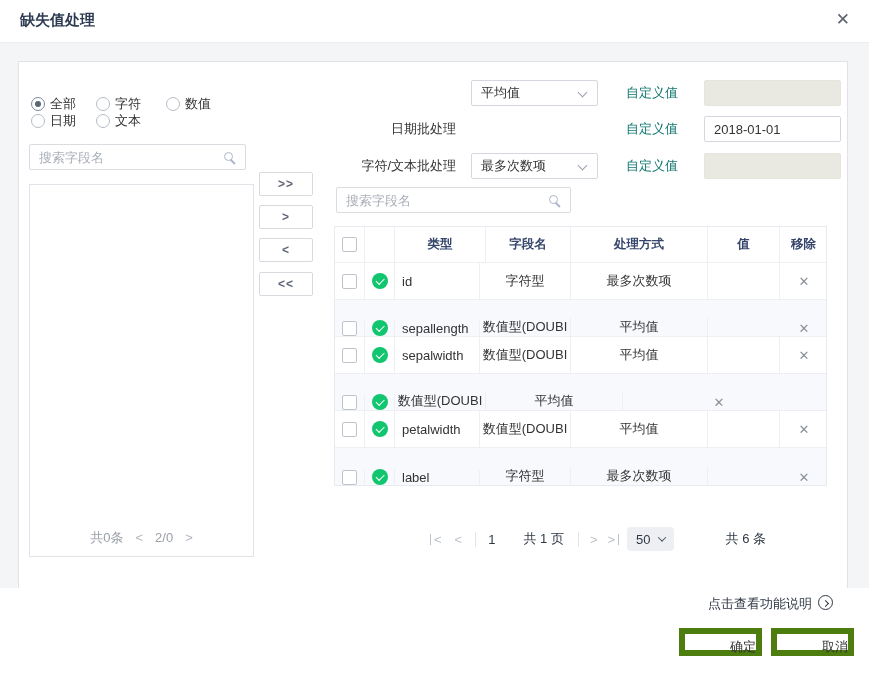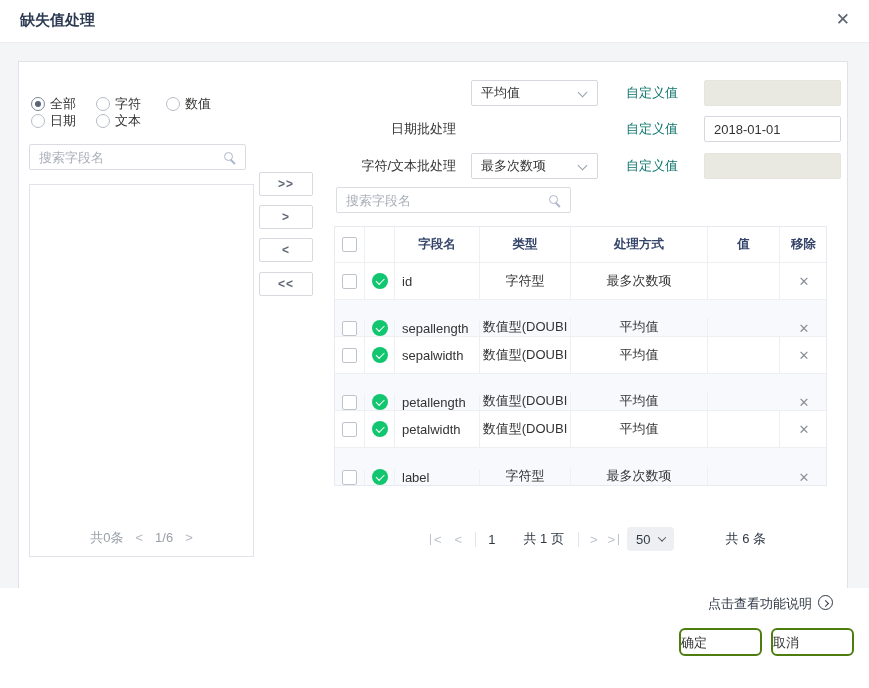--- a/index.html
+++ b/index.html
@@ -184,8 +184,8 @@
             <span class="cbx"></span>
           </div>
         <div class="tc c2"></div>
+        <div class="tc c4">类型</div>
         <div class="tc c3">字段名</div>
-        <div class="tc c4">类型</div>
         <div class="tc c5">处理方式</div>
         <div class="tc c6">值</div>
         <div class="tc c7">

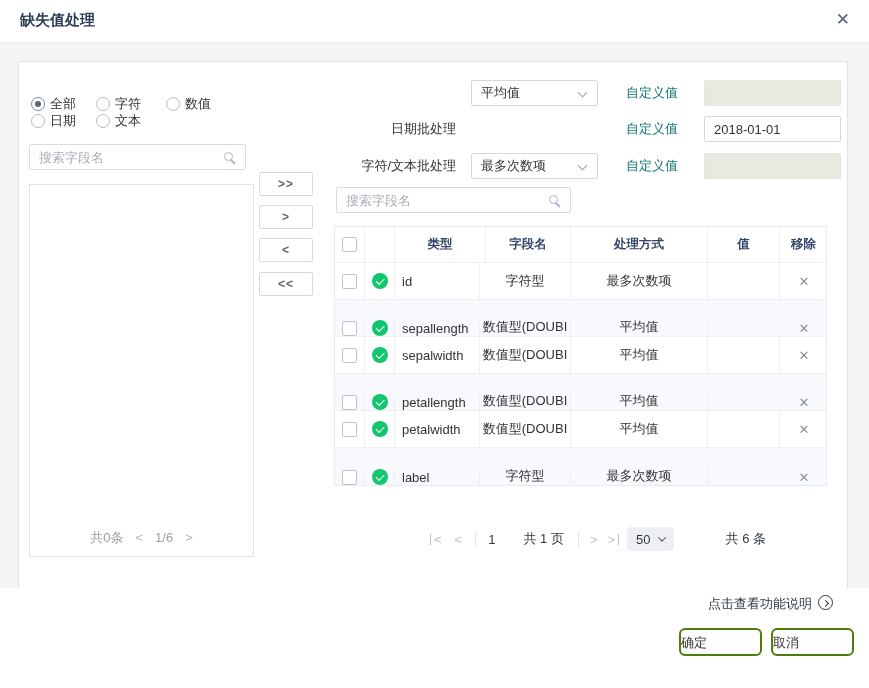--- a/index.html
+++ b/index.html
@@ -248,7 +248,6 @@
         <div class="tc c2">
             <span class="ok-dot"></span>
           </div>
-        <div class="tc c3">petallength</div>
         <div class="tc c4">数值型(DOUBI</div>
         <div class="tc c5">平均值</div>
         <div class="tc c6"></div>

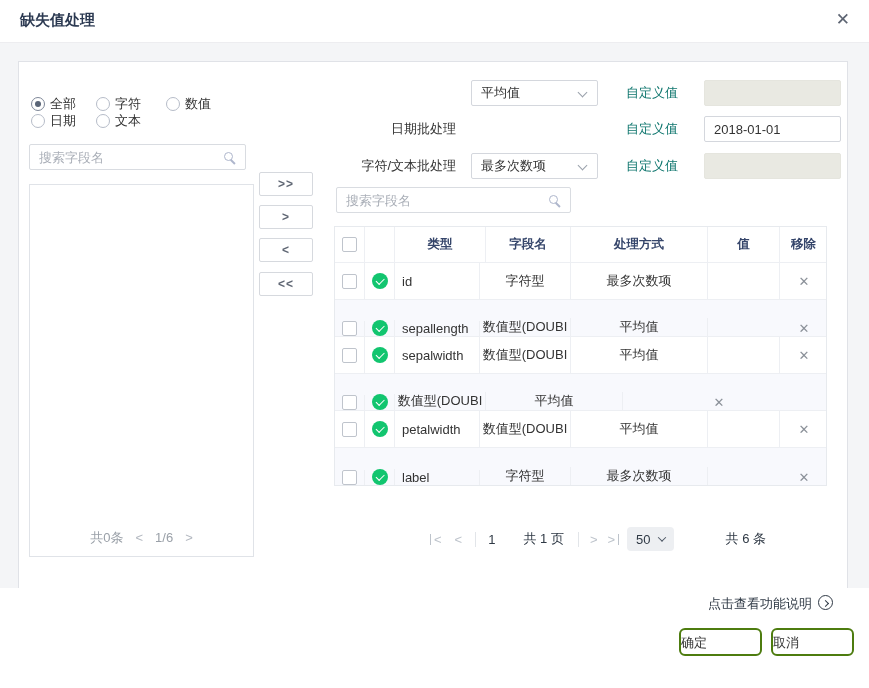--- a/index.html
+++ b/index.html
@@ -143,7 +143,7 @@
 
     <div class="listbox">
       <div class="list-pager">
-        <span>共0条</span><span class="arrow">&lt;</span><span>1/6</span><span class="arrow">&gt;</span>
+        <span>共0条</span><span class="arrow">&lt;</span><span>2/0</span><span class="arrow">&gt;</span>
       </div>
     </div>
 

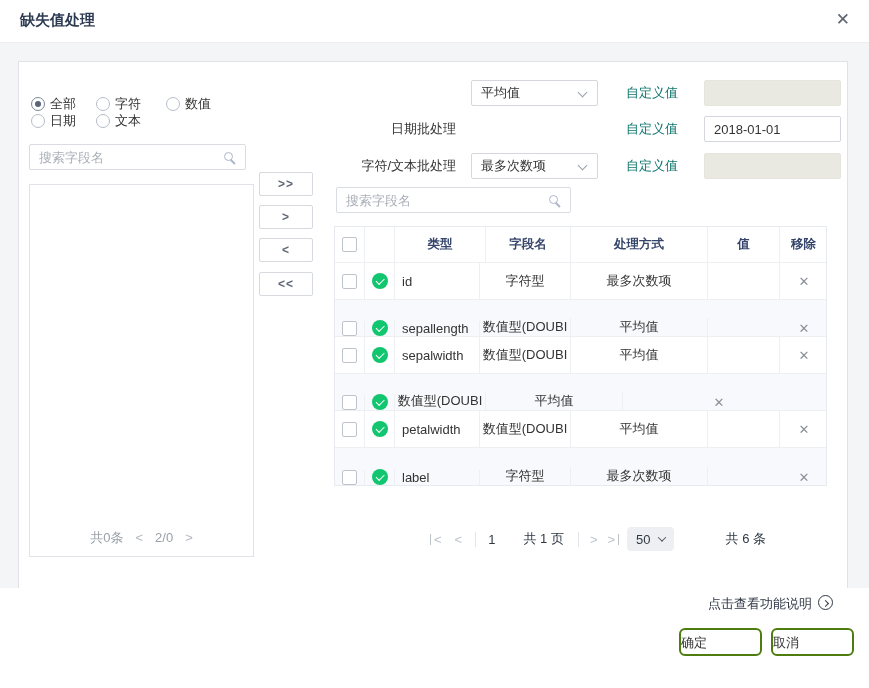--- a/index.html
+++ b/index.html
@@ -101,8 +101,8 @@
   .help-icon::after { content:''; position:absolute; left:4px; top:4.5px; width:4px; height:4px;
     border-top:1.5px solid #2f3945; border-right:1.5px solid #2f3945; transform:rotate(45deg); }
   .btn { position:absolute; top:40px; width:83px; height:28px; background:#fff;
-    border:2px solid #4d7c0f; border-radius:6px; font-size:13px; color:#333;
-    text-align:left; line-height:26px; cursor:pointer; }
+    border:6px solid #4d7c0f; border-radius:0; font-size:13px; color:#333;
+    text-align:right; line-height:26px; cursor:pointer; }
 </style>
 </head>
 <body>

